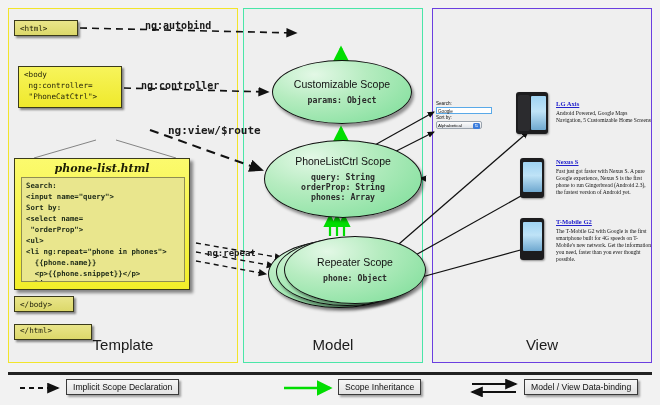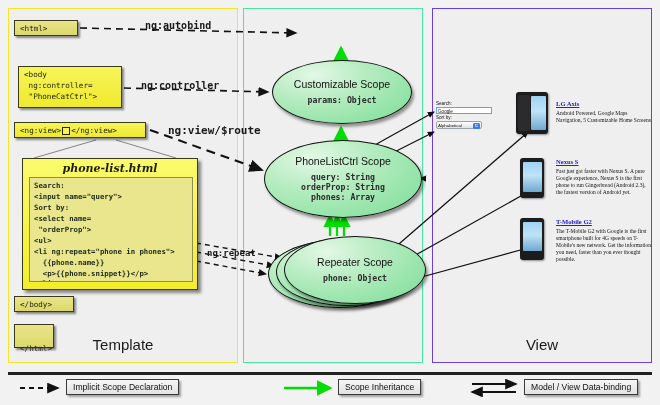--- a/index.html
+++ b/index.html
@@ -155,7 +155,6 @@
  ng:controller=
  "PhoneCatCtrl"&gt;</div>
 
-  <div class="tbox bright" id="ngview-tag"><span>&lt;ng:view&gt;</span><span class="ngview-sq"></span><span>&lt;/ng:view&gt;</span></div>
 
   <div id="note">
     <div id="note-title">phone-list.html</div>

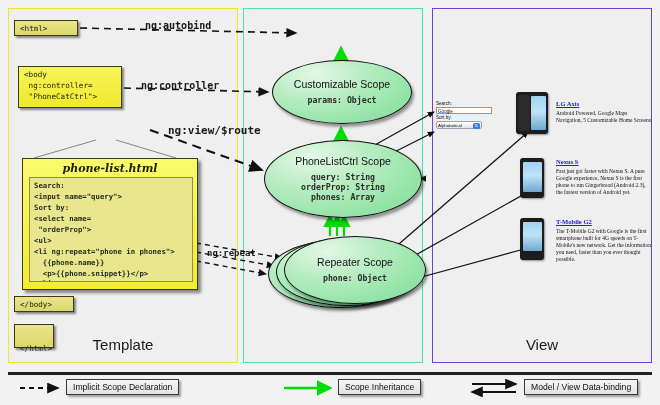--- a/index.html
+++ b/index.html
@@ -31,7 +31,7 @@
              background:#f7f45b;vertical-align:middle;margin:0 1px;}
 
   
-  #note{position:absolute;left:22px;top:158px;width:176px;height:132px;box-sizing:border-box;
+  #note{position:absolute;left:14px;top:158px;width:176px;height:132px;box-sizing:border-box;
         background:linear-gradient(180deg,#fbfa6d 0%,#f2ee2a 100%);
         border:1.4px solid #3b3b1a;box-shadow:3px 3px 3px rgba(0,0,0,.45);}
   #note-title{text-align:center;font-family:"DejaVu Serif",serif;font-style:italic;font-weight:bold;

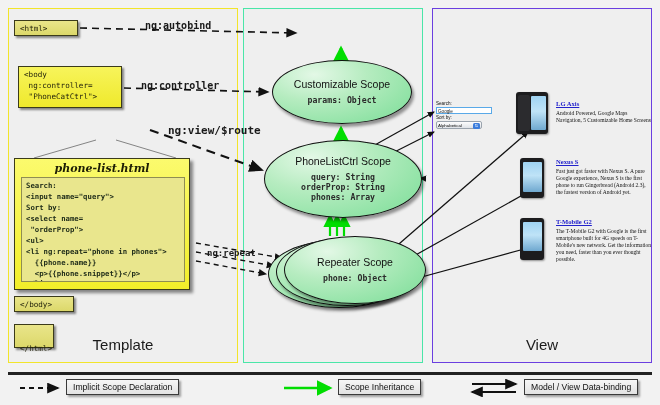--- a/index.html
+++ b/index.html
@@ -25,7 +25,7 @@
   #body-open {left:18px; top:66px;  width:104px; height:42px;}
   #ngview-tag{left:14px; top:122px; width:132px; height:16px; padding-top:3px;}
   #body-close{left:14px; top:296px; width:60px;  height:16px; padding-top:3px;}
-  #html-close{left:14px; top:324px; width:40px;  height:16px; padding-top:19px;}
+  #html-close{left:14px; top:324px; width:78px;  height:16px; padding-top:1px;}
 
   .ngview-sq{display:inline-block;width:6px;height:6px;border:1.2px solid #23230c;
              background:#f7f45b;vertical-align:middle;margin:0 1px;}

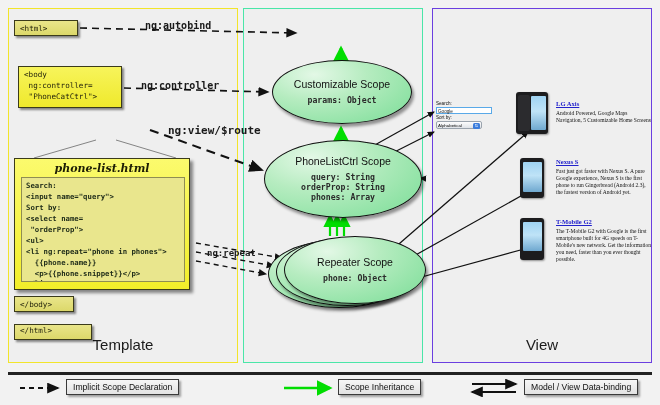--- a/index.html
+++ b/index.html
@@ -102,6 +102,7 @@
   <div class="col col-view"></div>
 
   <div class="col-label" style="left:8px;top:336px;width:230px;">Template</div>
+  <div class="col-label" style="left:243px;top:336px;width:180px;">Model</div>
   <div class="col-label" style="left:432px;top:336px;width:220px;">View</div>
 
   <svg viewBox="0 0 660 405">

